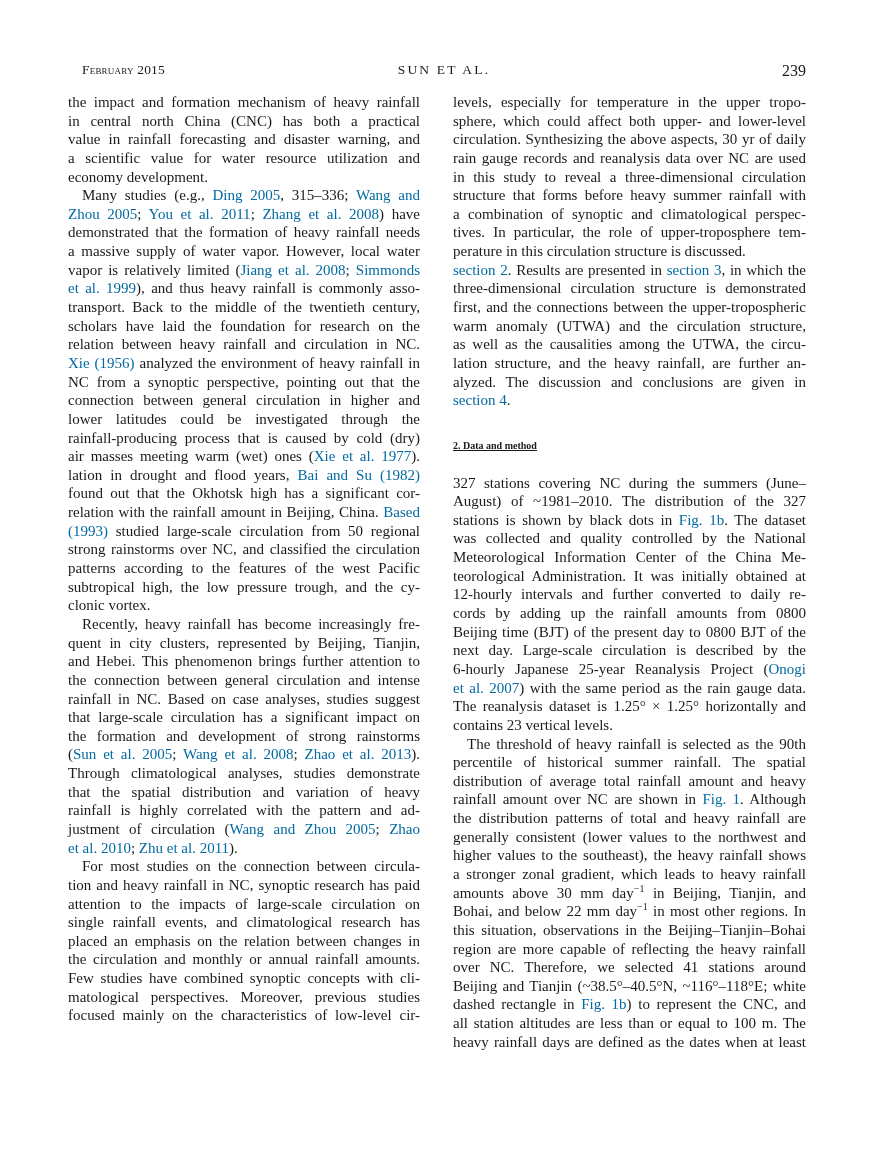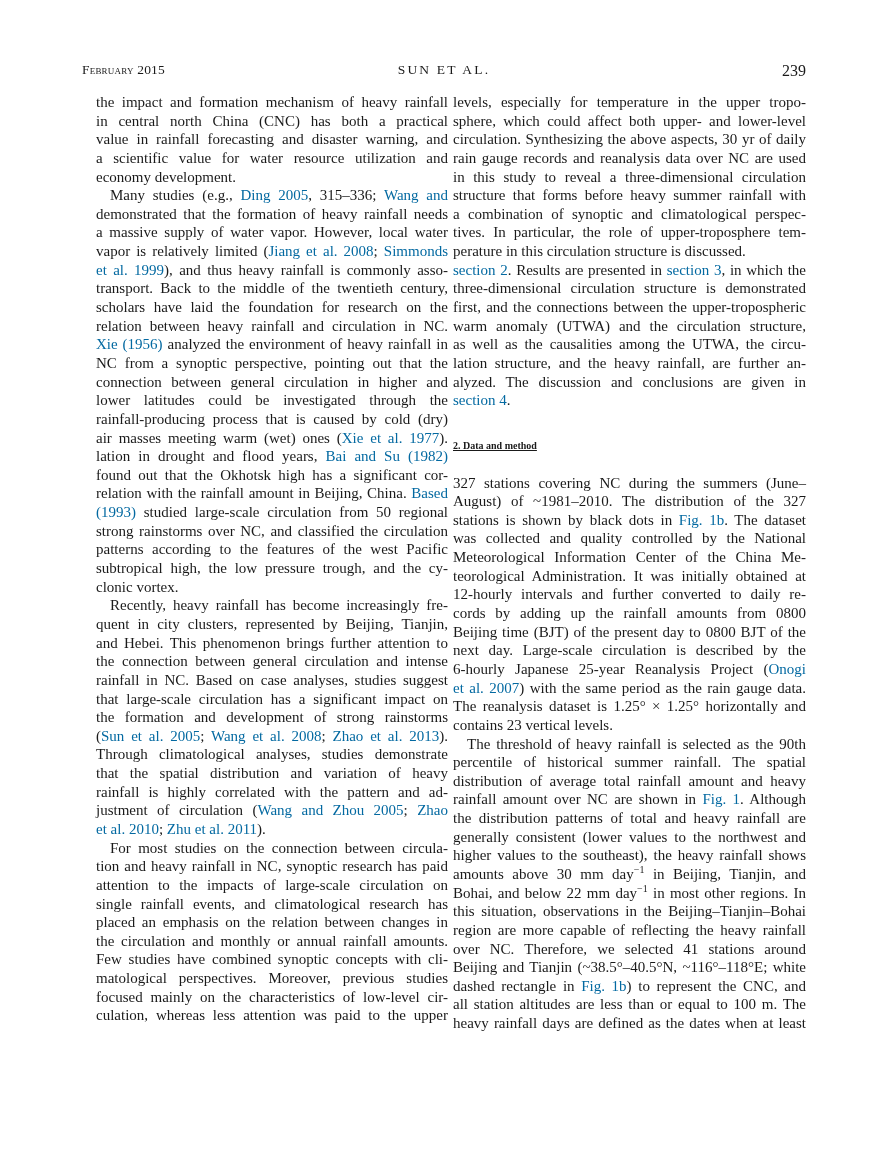--- a/index.html
+++ b/index.html
@@ -17,7 +17,7 @@
   .rh-right { position: absolute; right: 0; top: 0; font-size: 16px; }
 
   .col { position: absolute; top: 93px; width: 352px; font-size: 15px; line-height: 18.65px; }
-  .col.left { left: 96px; font-family: Liberation Serif, serif; }
+  .col.left { left: 68px; font-family: Liberation Serif, serif; }
   .col.right { left: 453px; width: 353px; }
 
   .ln {

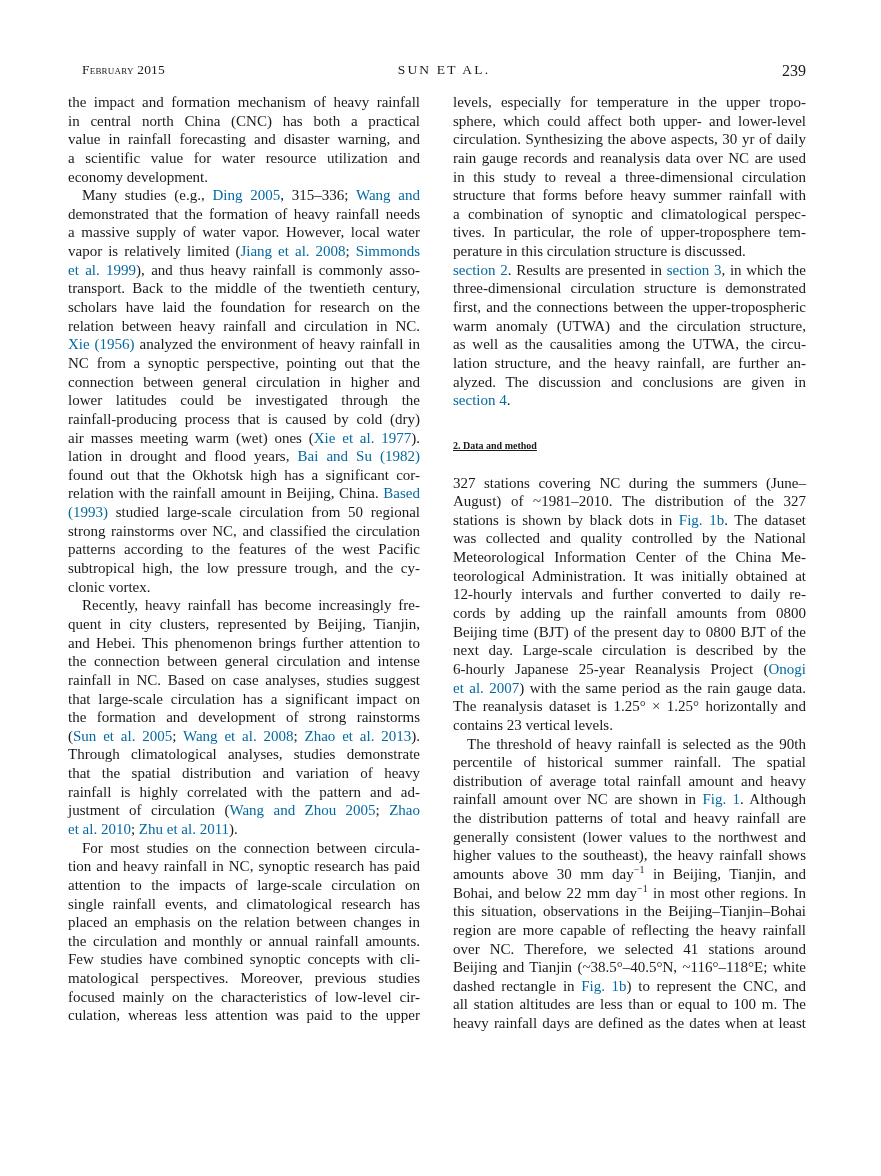--- a/index.html
+++ b/index.html
@@ -51,6 +51,7 @@
     <span class="ln"><span>a scientific value for water resource utilization and</span></span>
     <span class="ln last"><span>economy development.</span></span>
     <span class="ln indent"><span>Many studies (e.g., </span><span class="cite">Ding 2005</span><span>, 315–336; </span><span class="cite">Wang and</span></span>
+    <span class="ln"><span class="cite">Zhou 2005</span><span>; </span><span class="cite">You et al. 2011</span><span>; </span><span class="cite">Zhang et al. 2008</span><span>) have</span></span>
     <span class="ln"><span>demonstrated that the formation of heavy rainfall needs</span></span>
     <span class="ln"><span>a massive supply of water vapor. However, local water</span></span>
     <span class="ln"><span>vapor is relatively limited (</span><span class="cite">Jiang et al. 2008</span><span>; </span><span class="cite">Simmonds</span></span>

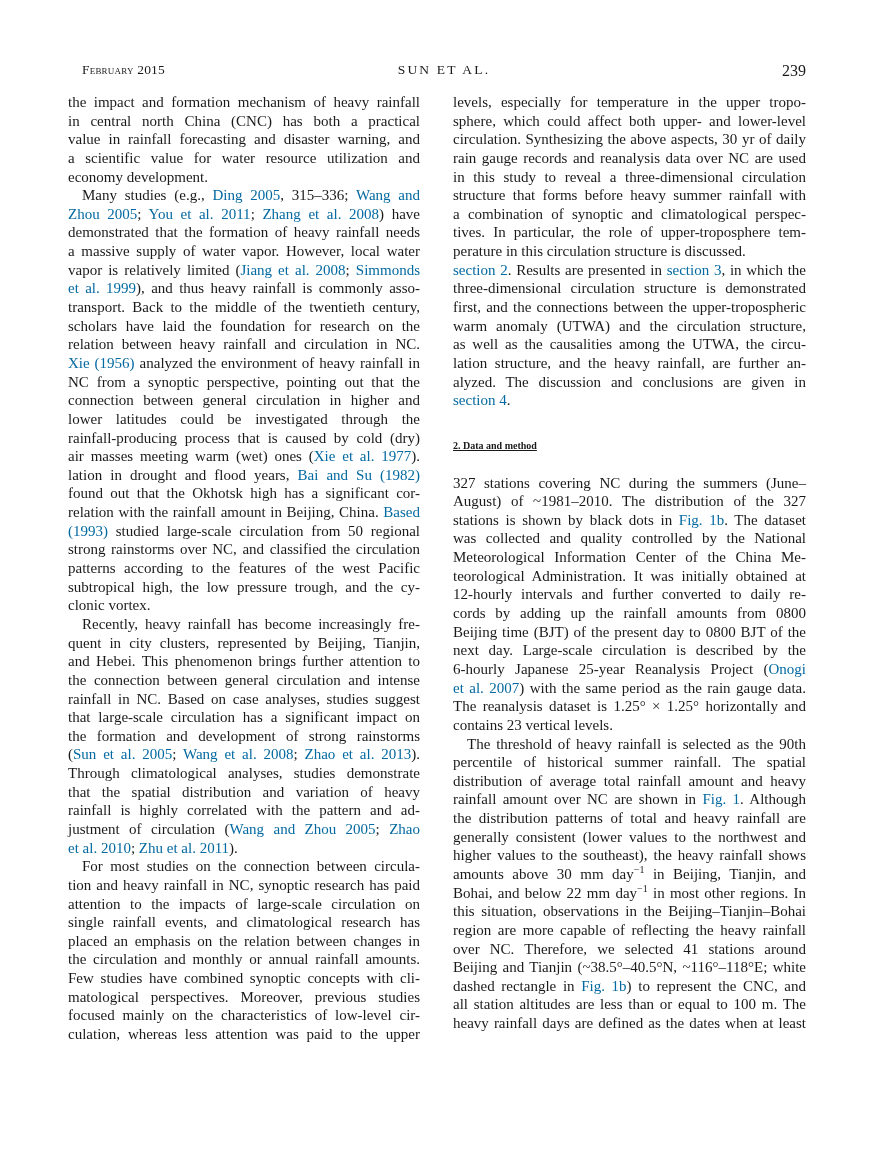--- a/index.html
+++ b/index.html
@@ -141,6 +141,7 @@
       <span class="ln"><span>the distribution patterns of total and heavy rainfall are</span></span>
       <span class="ln"><span>generally consistent (lower values to the northwest and</span></span>
       <span class="ln"><span>higher values to the southeast), the heavy rainfall shows</span></span>
+      <span class="ln"><span>a stronger zonal gradient, which leads to heavy rainfall</span></span>
       <span class="ln"><span>amounts above 30 mm day</span><sup>−1</sup><span> in Beijing, Tianjin, and</span></span>
       <span class="ln"><span>Bohai, and below 22 mm day</span><sup>−1</sup><span> in most other regions. In</span></span>
       <span class="ln"><span>this situation, observations in the Beijing–Tianjin–Bohai</span></span>

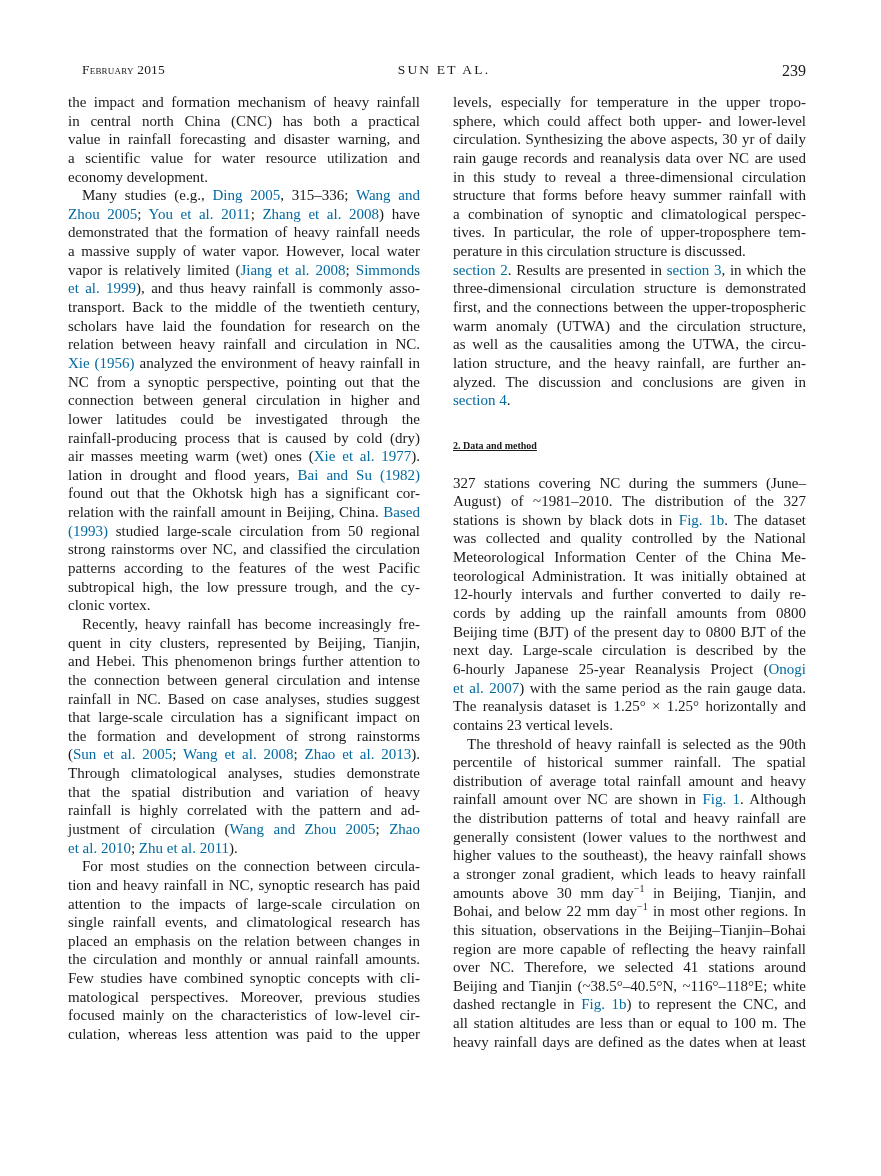--- a/index.html
+++ b/index.html
@@ -95,7 +95,6 @@
     <span class="ln"><span>Few studies have combined synoptic concepts with cli-</span></span>
     <span class="ln"><span>matological perspectives. Moreover, previous studies</span></span>
     <span class="ln"><span>focused mainly on the characteristics of low-level cir-</span></span>
-    <span class="ln"><span>culation, whereas less attention was paid to the upper</span></span>
   </div>
 
 <div class="col right">

